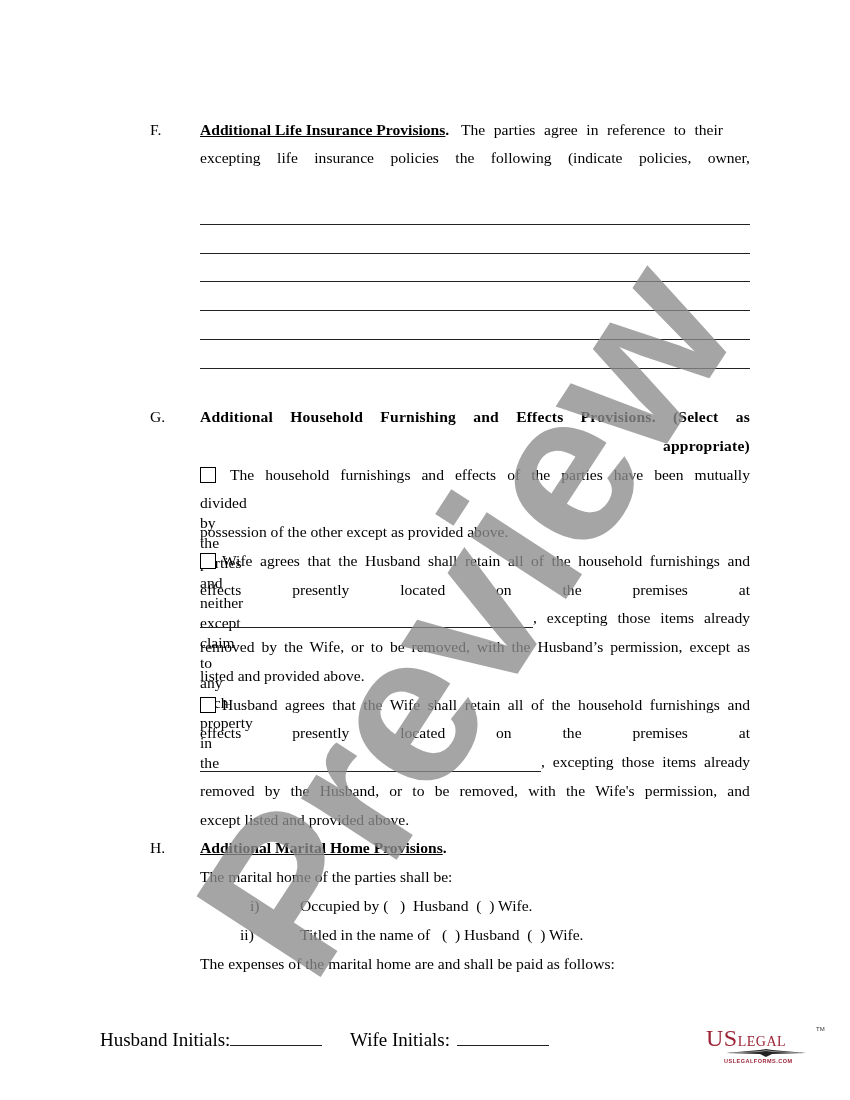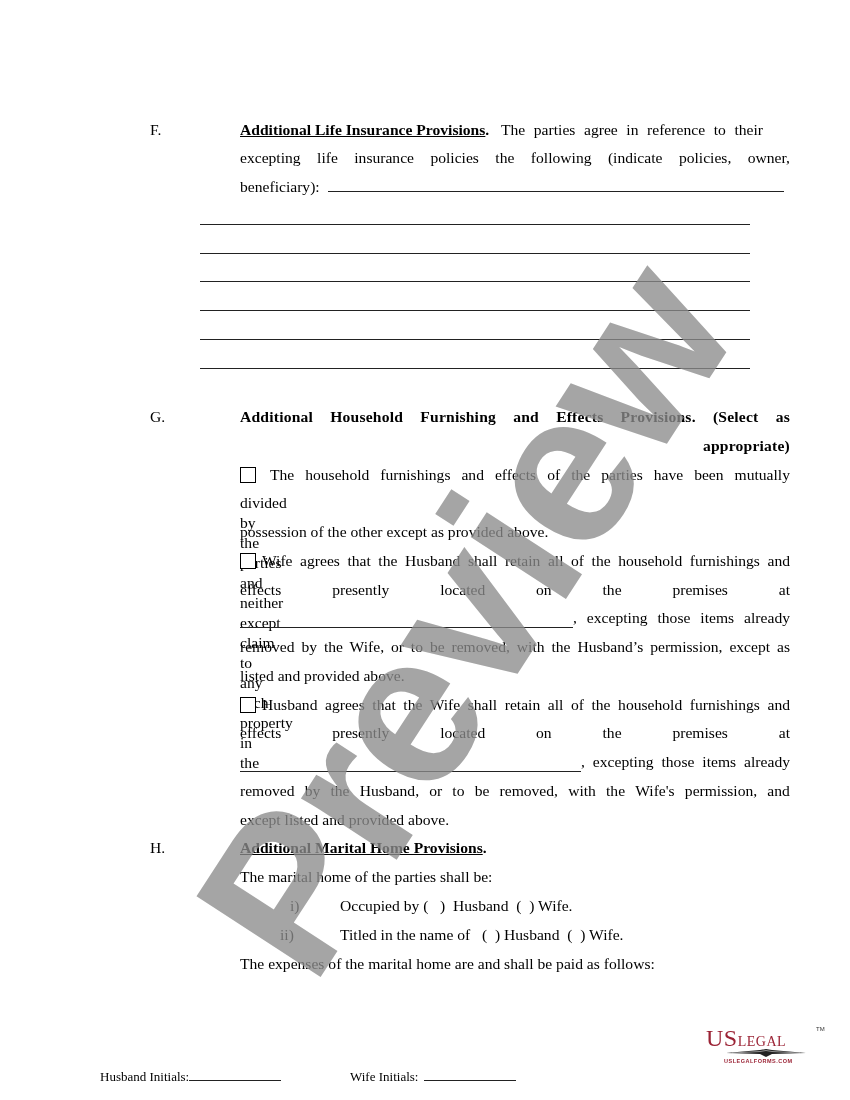--- a/index.html
+++ b/index.html
@@ -19,7 +19,6 @@
       height: 20px;
       line-height: 20px;
       white-space: nowrap;
-      margin-left: 40px;
     }
     .just { text-align: justify; text-align-last: justify; }
     .letter {

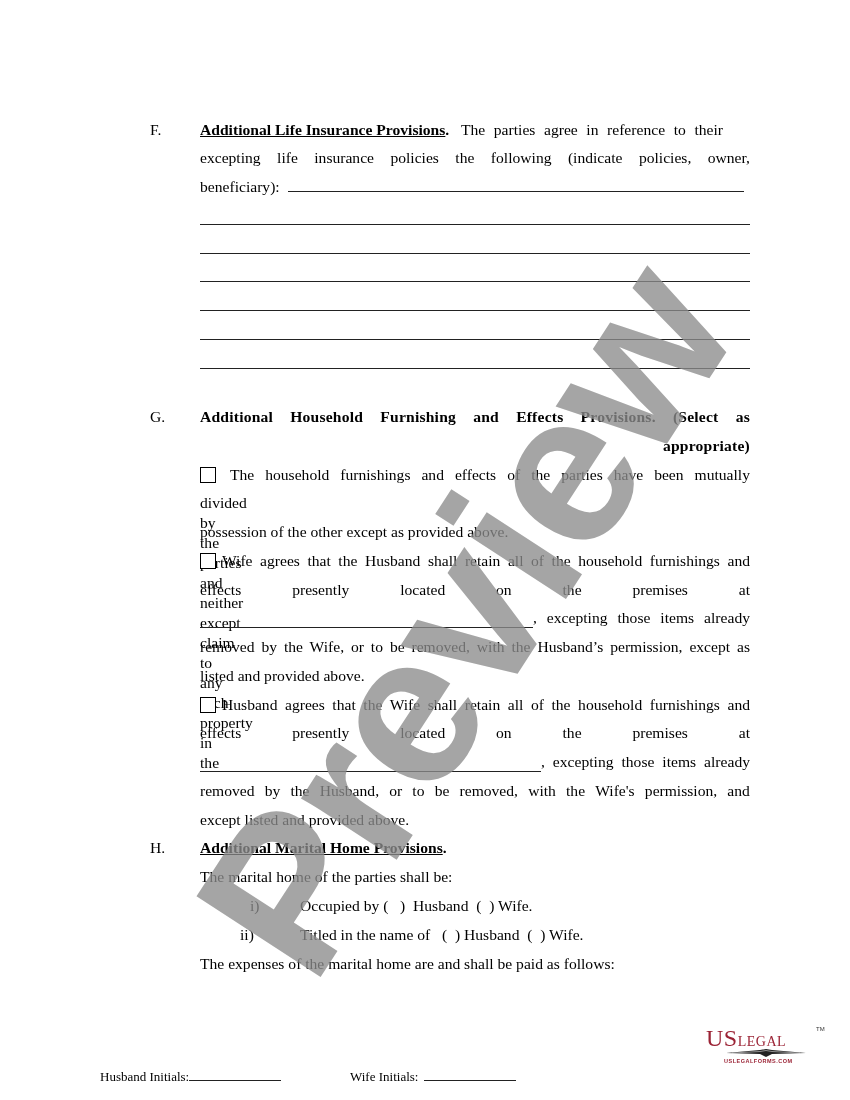--- a/index.html
+++ b/index.html
@@ -137,10 +137,6 @@
     <span>(indicate</span>
     <span>policies,</span>
     <span>owner,</span>
-  </div>
-  <div class="line" style="top:177px;">
-    <span>beneficiary):</span>
-    <span class="inline-rule" style="width:456px;margin-left:4px;"></span>
   </div>
 
   <div class="rule" style="top:224px;"></div>

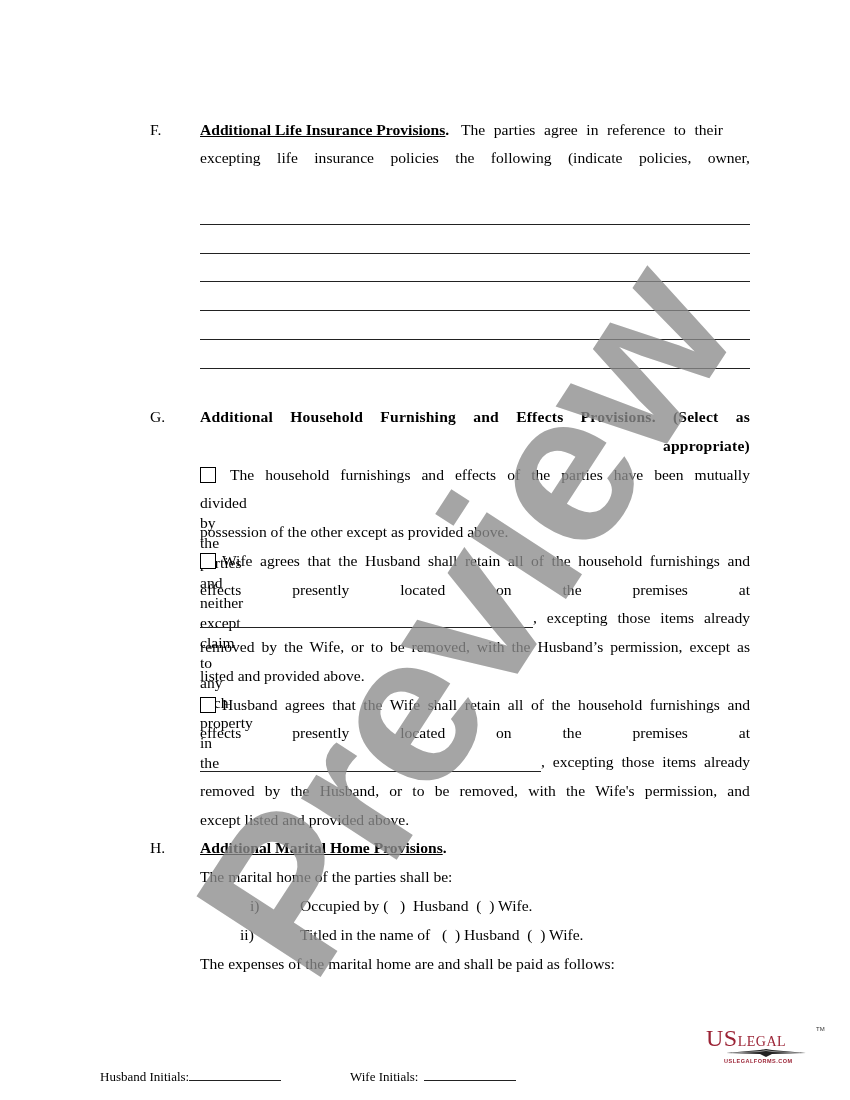--- a/index.html
+++ b/index.html
@@ -79,8 +79,7 @@
       top: 1030px;
       height: 20px;
       line-height: 20px;
-      font-size: 13px;
-      margin-top: 37px;
+      font-size: 19px;
     }
     .logo {
       position: absolute;

